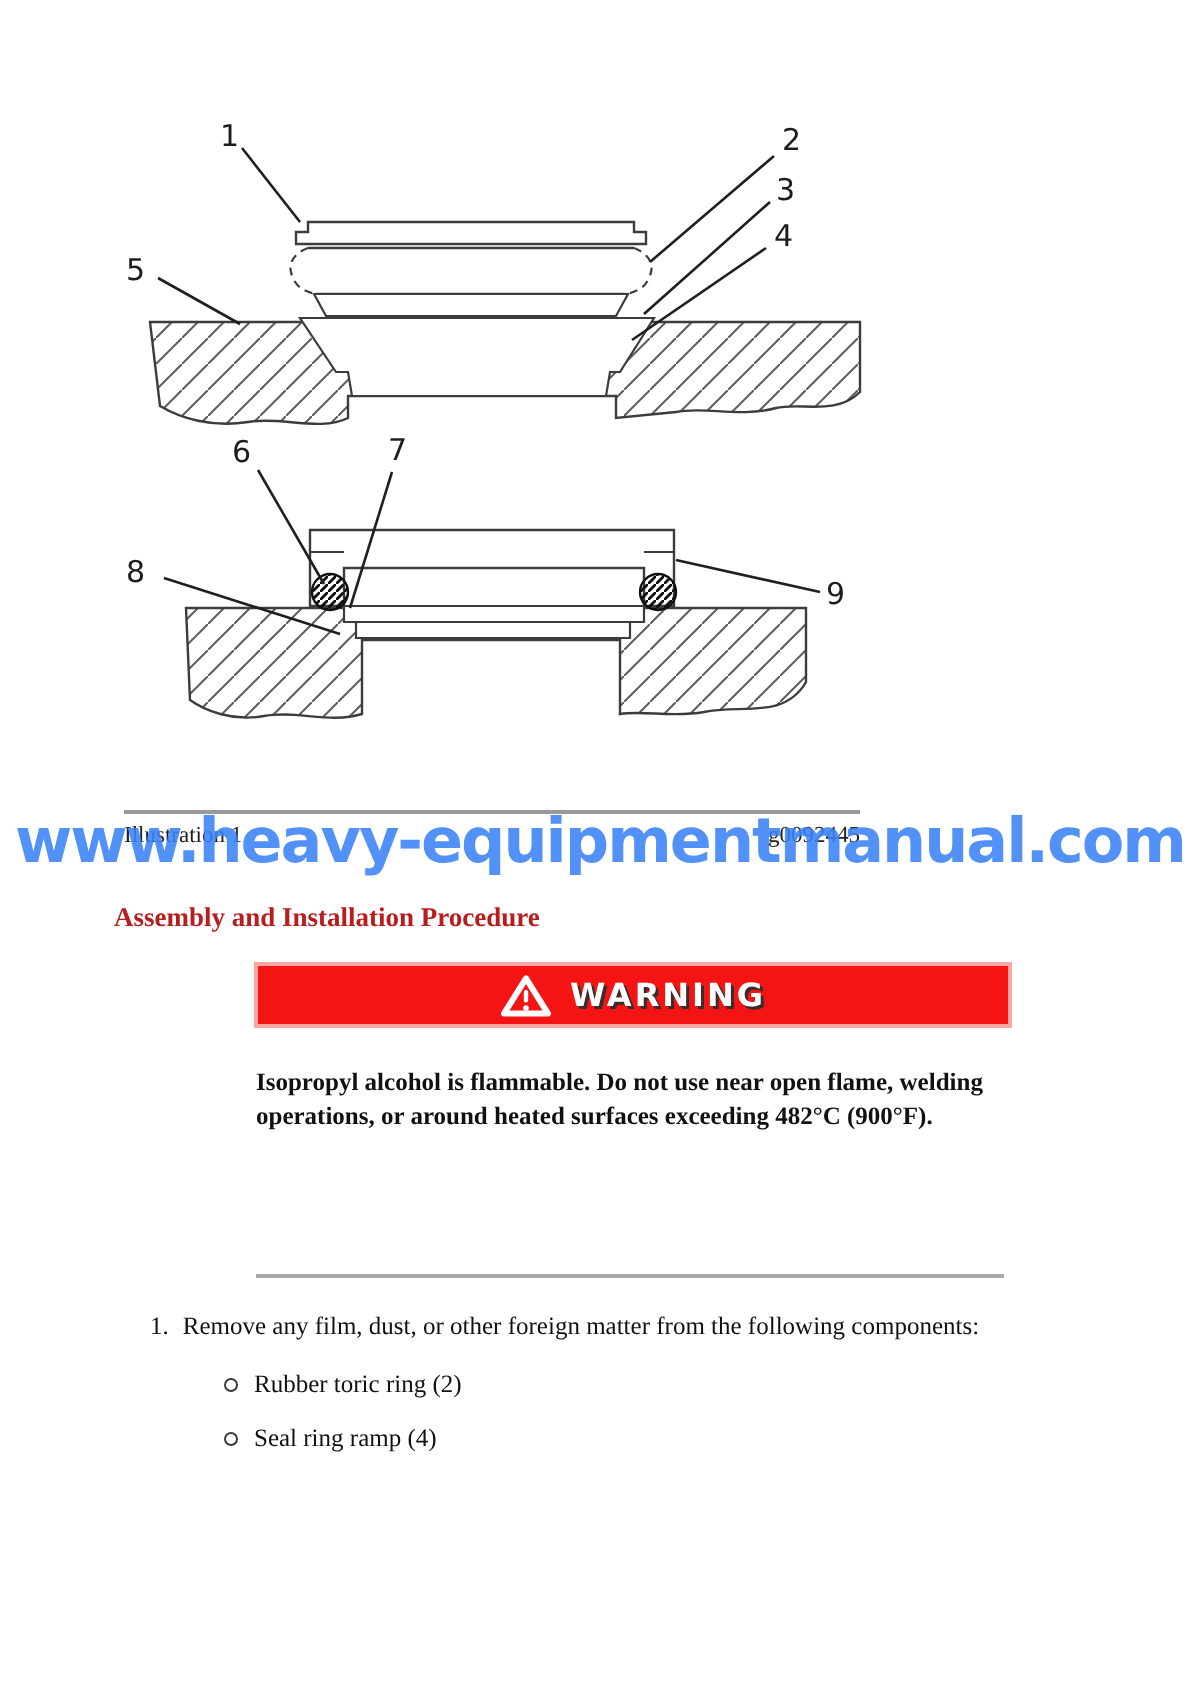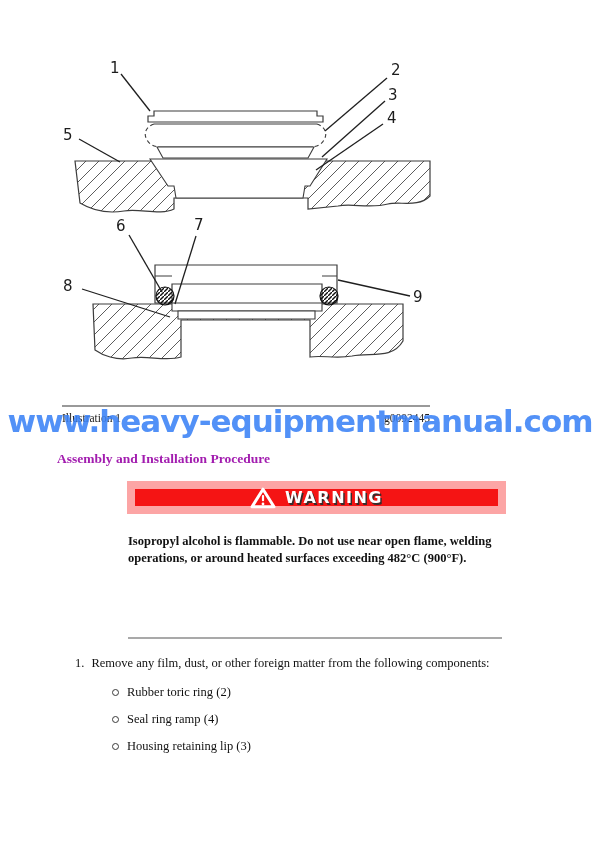--- a/index.html
+++ b/index.html
@@ -136,7 +136,7 @@
 
   <div class="watermark" style="color: #3b82f6;">www.heavy-equipmentmanual.com</div>
 
-  <div class="section-heading" style="color: #a21caf;">Assembly and Installation Procedure</div>
+  <div class="section-heading" style="color: #b91c1c;">Assembly and Installation Procedure</div>
 
   <div class="warning-banner" style="background-color: rgb(245, 20, 20);">
     <svg width="26" height="22" viewBox="0 0 26 22">

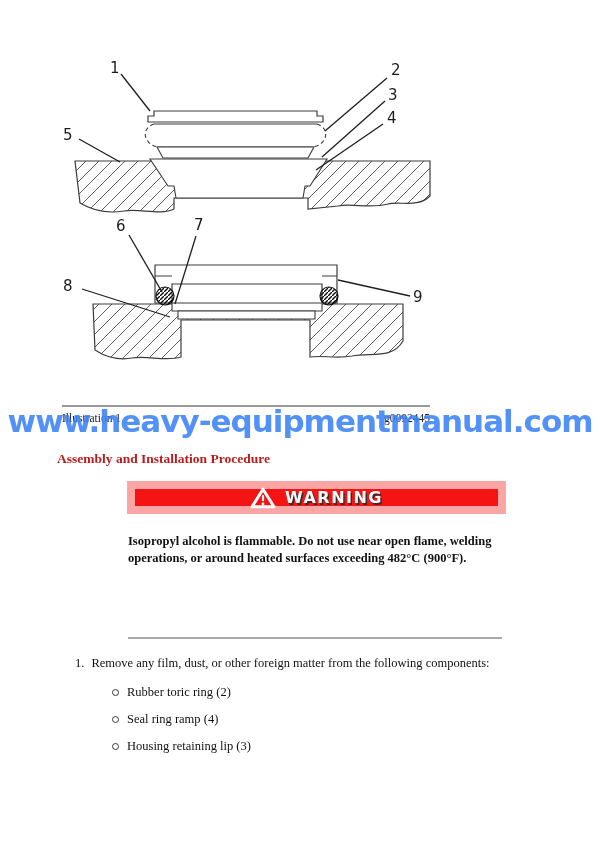--- a/index.html
+++ b/index.html
@@ -29,7 +29,7 @@
   
   .warning-banner{
     position:absolute;top:481px;left:127px;width:379px;height:33px;
-    border:8px solid #fca5a5;box-sizing:border-box;
+    border:2px solid #fca5a5;box-sizing:border-box;
     display:flex;align-items:center;justify-content:center;gap:9px;
   }
   .warning-title{

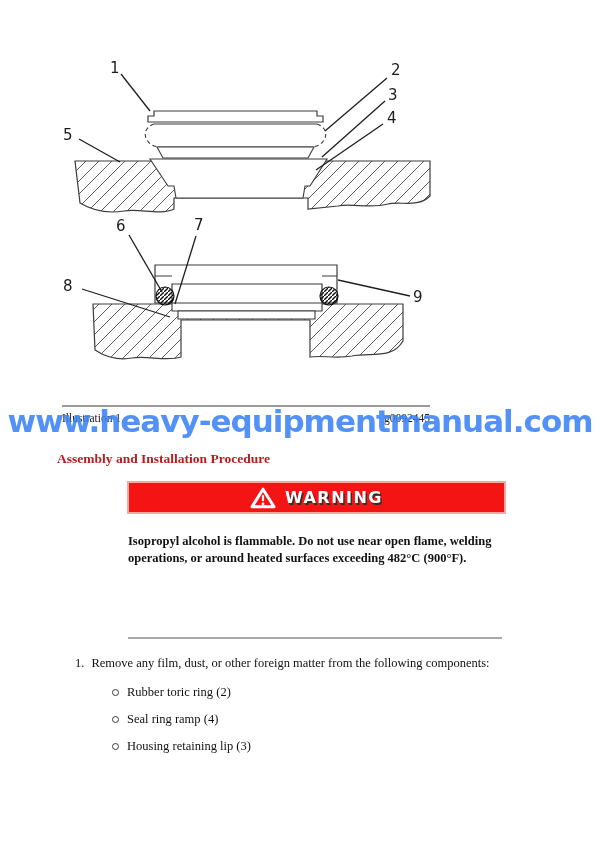--- a/index.html
+++ b/index.html
@@ -166,10 +166,6 @@
         <span class="bullet"></span>
         <span>Seal ring ramp (4)</span>
       </div>
-      <div class="substep">
-        <span class="bullet"></span>
-        <span>Housing retaining lip (3)</span>
-      </div>
     </div>
   </div>
 

